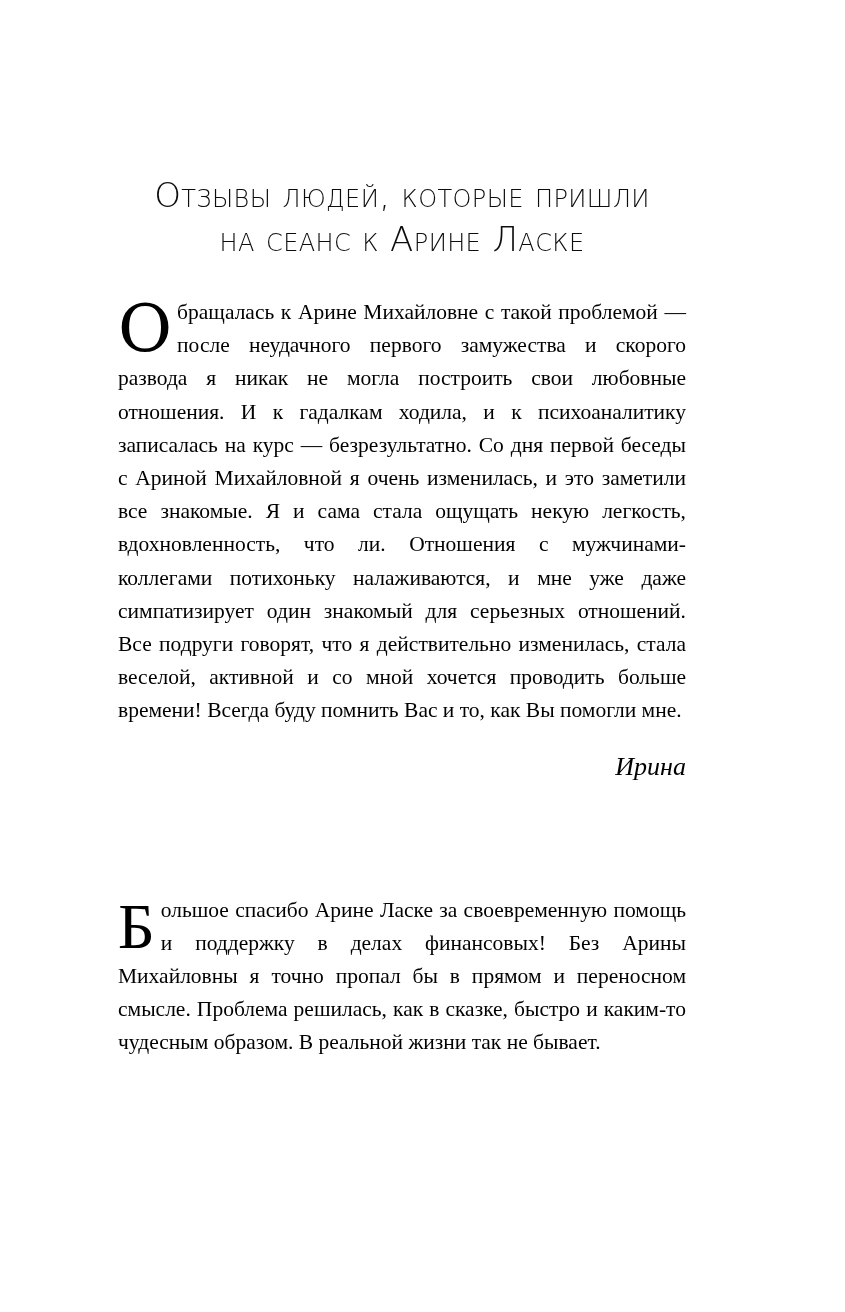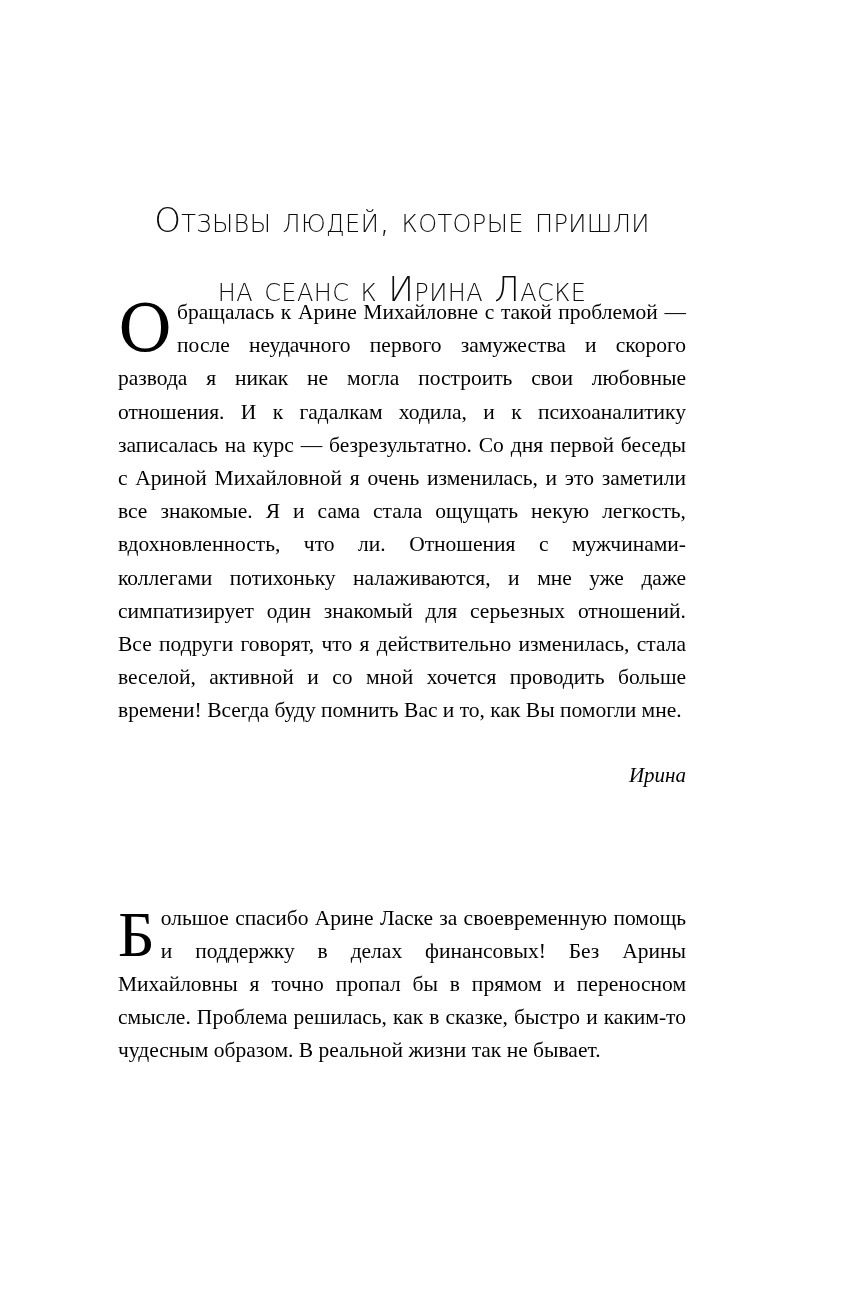--- a/index.html
+++ b/index.html
@@ -44,7 +44,6 @@
   .page-title .t-line {
     display: block;
     white-space: nowrap;
-    margin-top: 25px;
   }
 
   

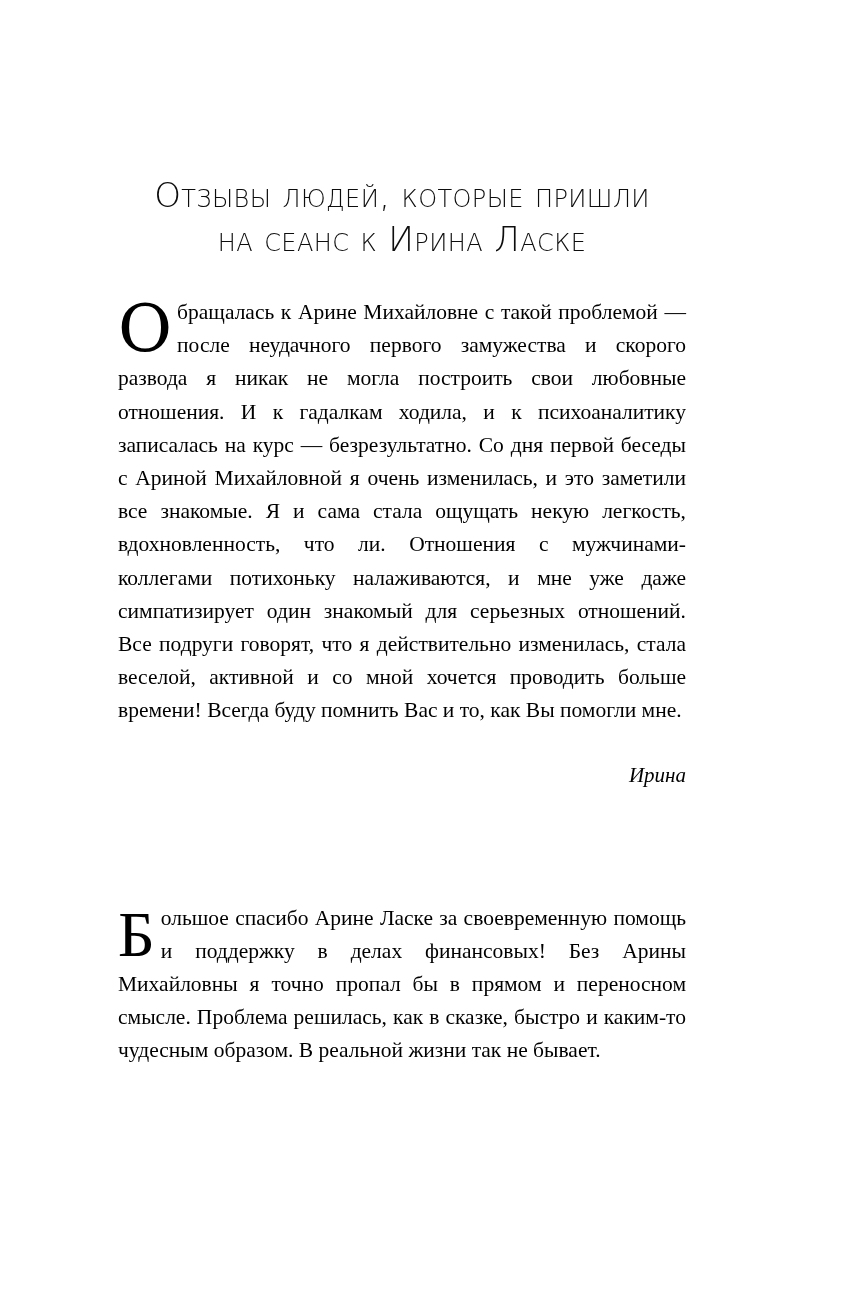--- a/index.html
+++ b/index.html
@@ -108,7 +108,7 @@
 
   <h1 class="page-title">
     <span class="t-line">Отзывы людей, которые пришли</span>
-    <span class="t-line">на сеанс к Ирина Ласке</span>
+    <span class="t-line">на сеанс к Арине Ласке</span>
   </h1>
 
   <div class="testimonials">

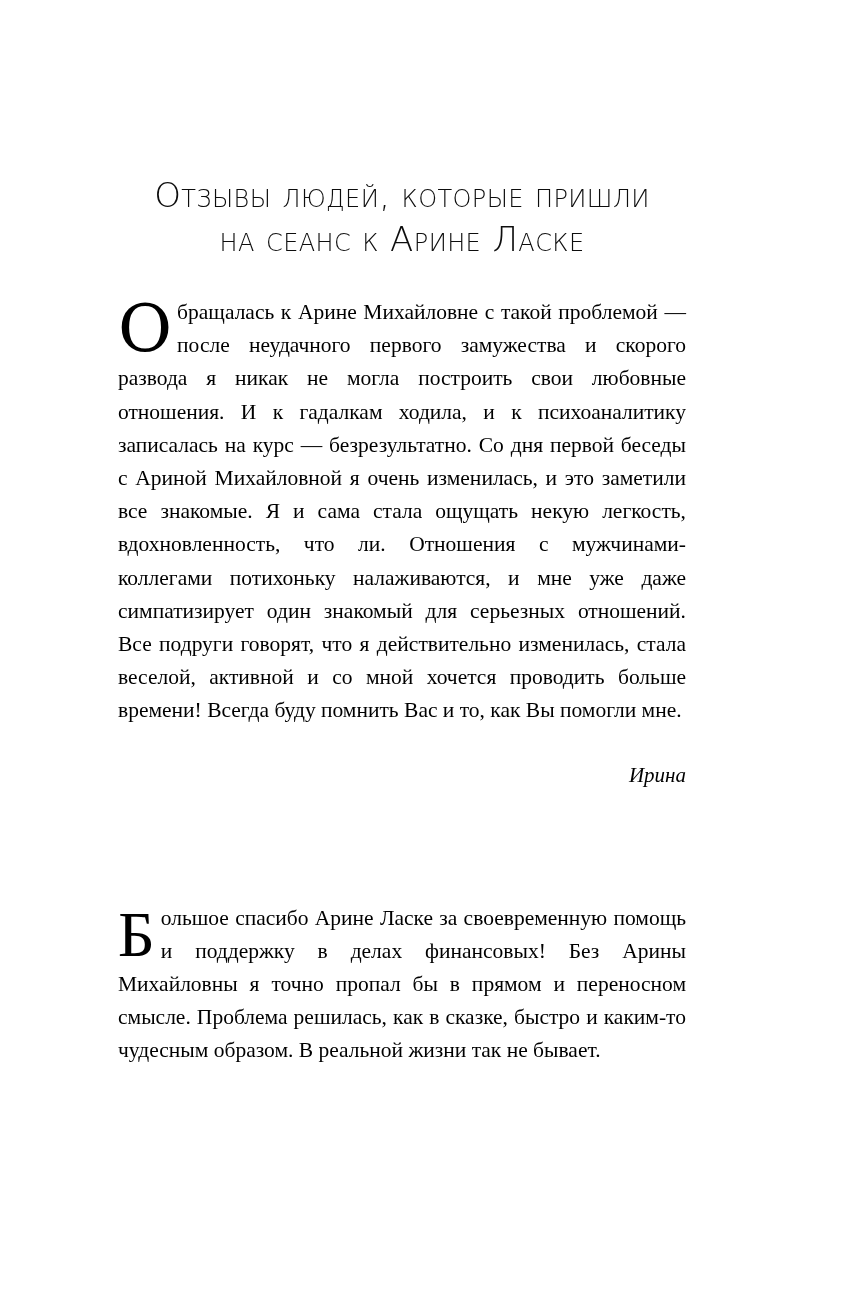--- a/index.html
+++ b/index.html
@@ -92,10 +92,10 @@
   }
 
   .t-signature {
-    margin-top: 32px;
+    margin-top: 24px;
     text-align: right;
     font-style: italic;
-    font-size: 21px;
+    font-size: 26px;
     line-height: 30px;
     font-family: "Liberation Serif", "DejaVu Serif", serif;
     color: #000000;

